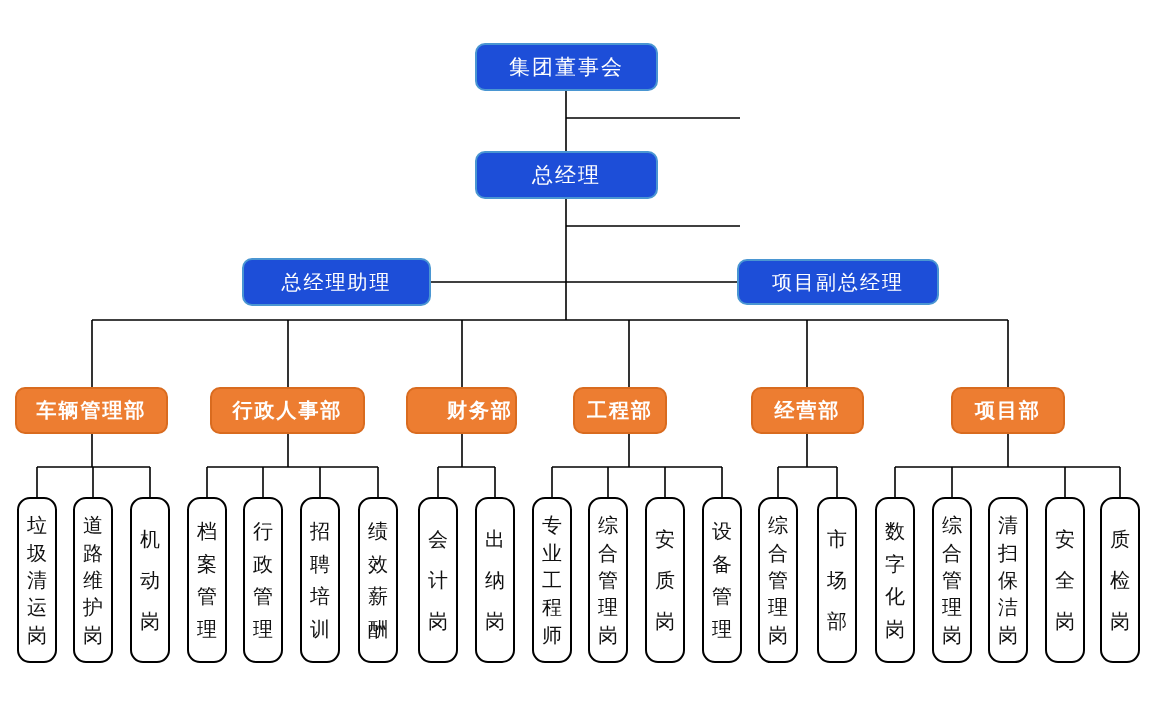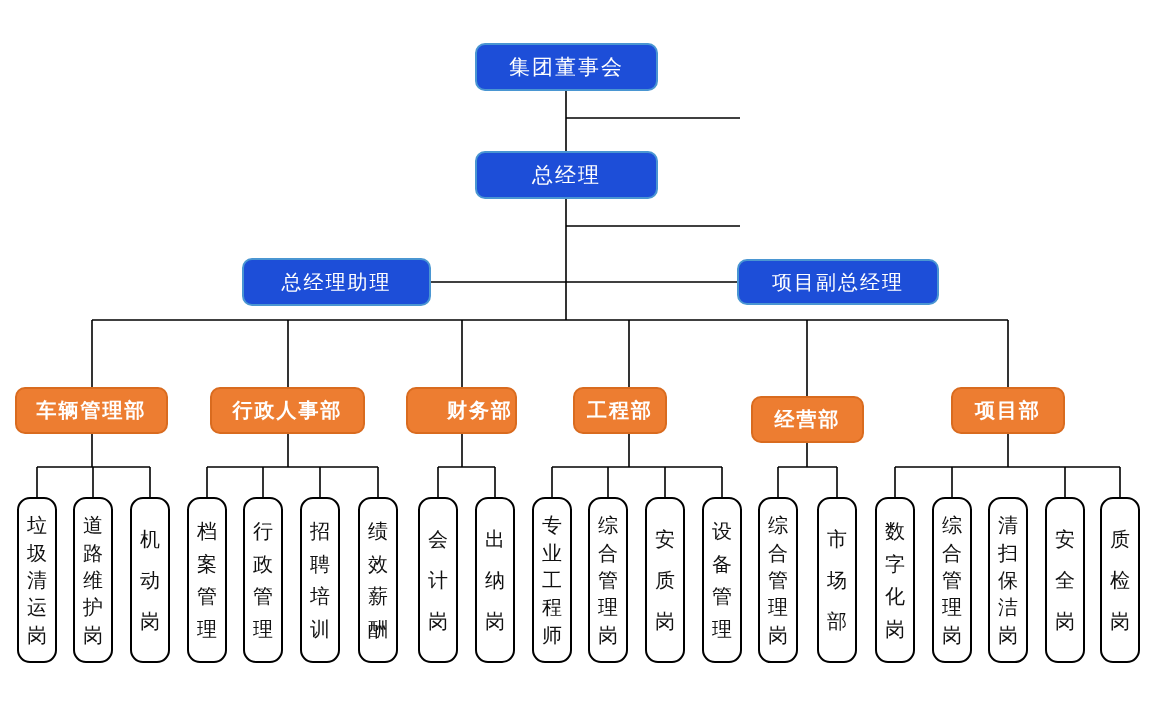--- a/index.html
+++ b/index.html
@@ -137,7 +137,7 @@
 
   <div class="node node-orange" style="left:573px; top:387px; width:94px; height:47px;">工程部</div>
 
-  <div class="node node-orange" style="left:751px; top:387px; width:113px; height:47px;margin-top:9px;">经营部</div>
+  <div class="node node-orange" style="left:751px; top:387px; width:113px; height:47px;">经营部</div>
 
   <div class="node node-orange" style="left:951px; top:387px; width:114px; height:47px;">项目部</div>
 

